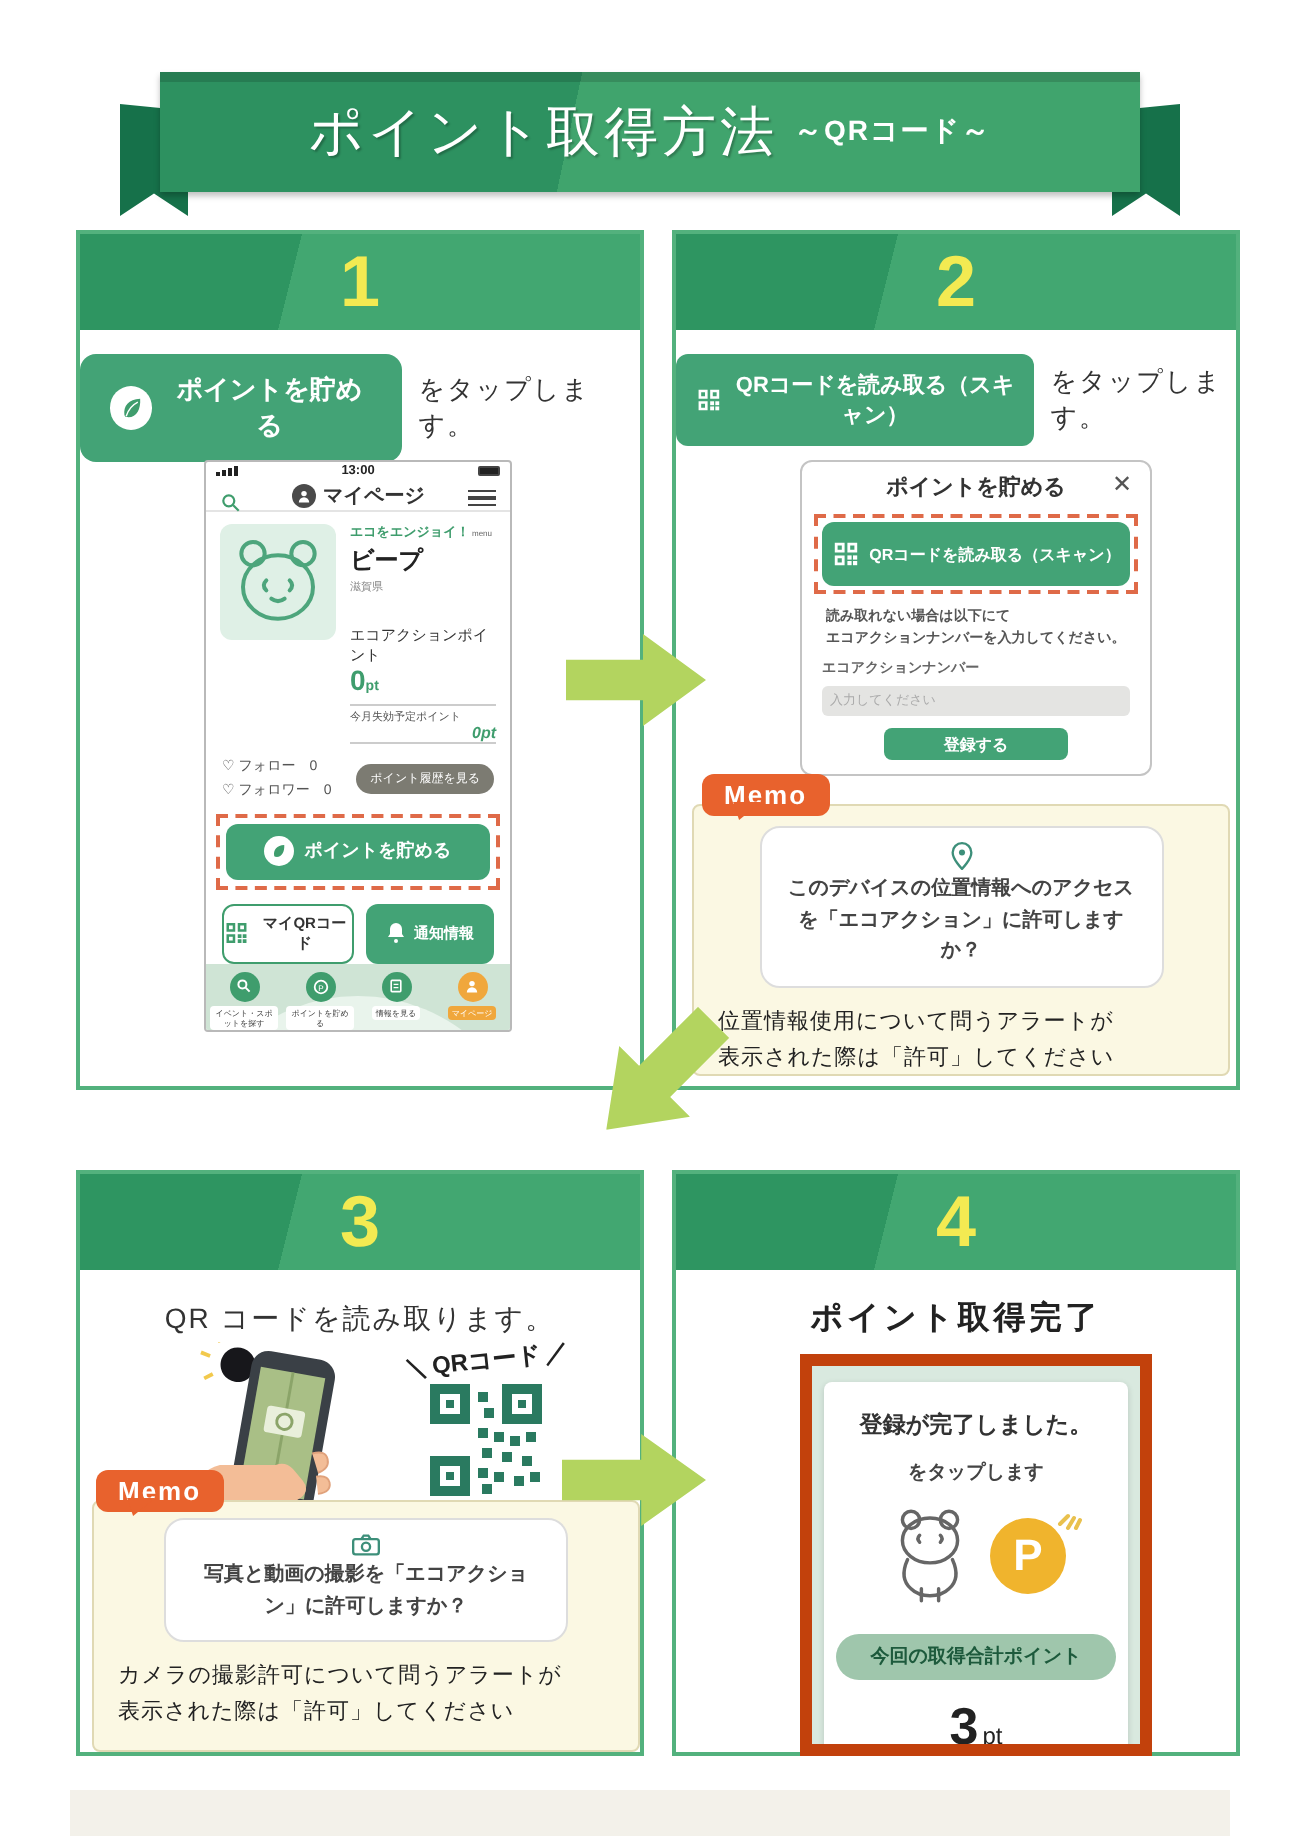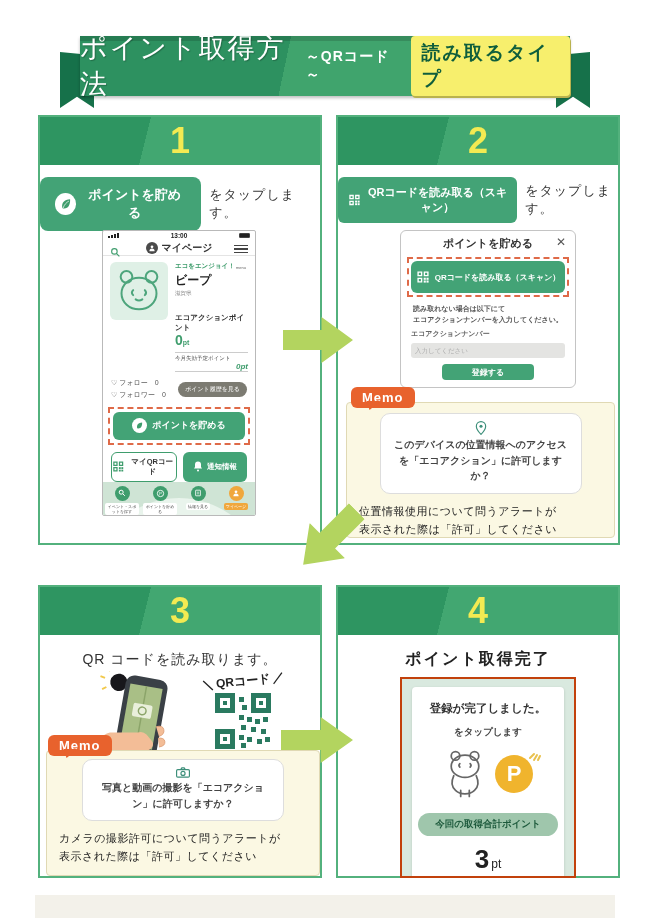--- a/index.html
+++ b/index.html
@@ -157,7 +157,6 @@
     <div class="band">
       <span class="ribbon-title">ポイント取得方法</span>
       <span class="ribbon-sub">～QRコード～</span>
-      <span class="ribbon-tag">読み取るタイプ</span>
     </div>
   </div>
 

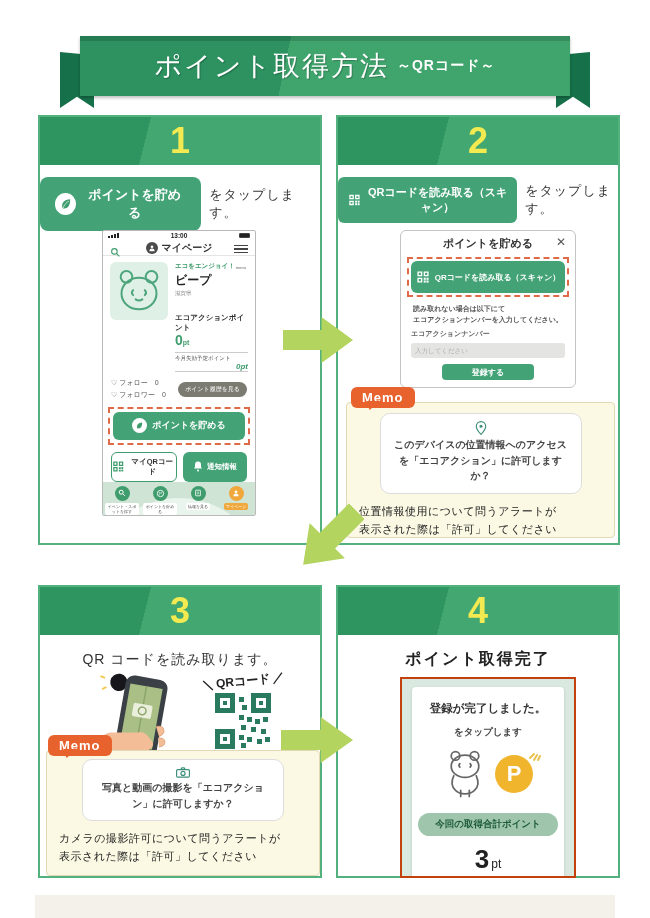--- a/index.html
+++ b/index.html
@@ -57,7 +57,7 @@
   .p1-catch { font-size:6.5px; font-weight:bold; color:#3f9d6d; }
   .p1-name { font-size:12px; font-weight:bold; color:#222; margin-top:1px; }
   .p1-region { font-size:5.5px; color:#888; margin-top:1px; }
-  .p1-plabel { font-size:7.5px; font-weight:bold; color:#333; margin-top:16px; }
+  .p1-plabel { font-size:7.5px; font-weight:normal; color:#333; margin-top:16px; }
   .p1-pvalue { color:#3f9d6d; font-weight:bold; font-size:14px; line-height:1.1; }
   .p1-pvalue small { font-size:7px; }
   .p1-expire { border-top:1px solid #ccc; margin-top:3px; padding-top:2px; }

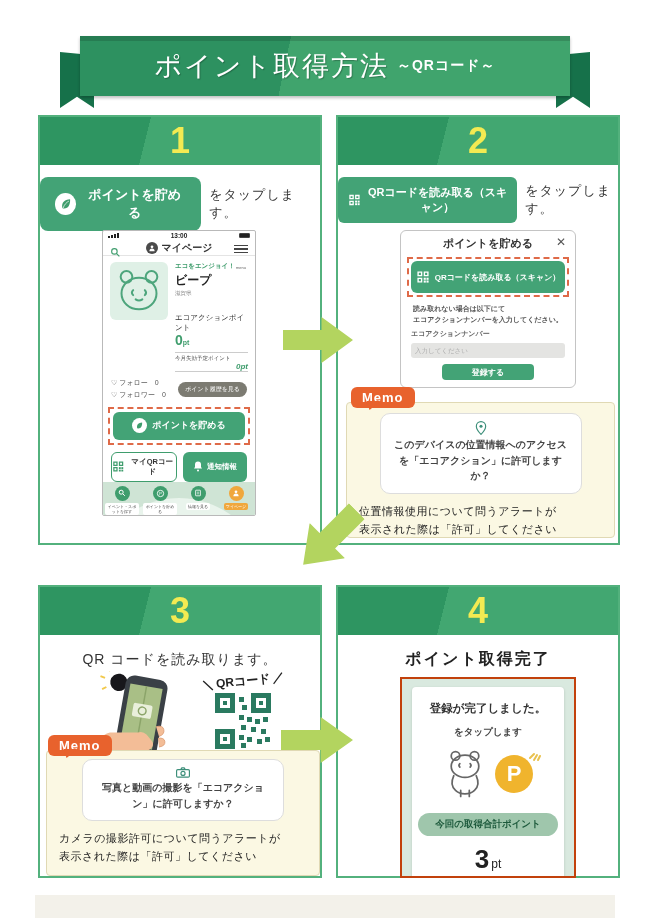--- a/index.html
+++ b/index.html
@@ -125,7 +125,7 @@
 
   
   .p4-title { position:absolute; top:14px; left:0; right:0; text-align:center; font-size:16px; font-weight:bold; color:#222; letter-spacing:2px; }
-  .phone4 { position:absolute; left:62px; top:42px; width:176px; height:201px; background:#d9e9df; border:2px solid #c2410c; overflow:hidden; }
+  .phone4 { position:absolute; left:62px; top:42px; width:176px; height:201px; background:#d9e9df; border:6px solid #c2410c; overflow:hidden; }
   .p4-card { width:152px; margin:8px auto 0; background:#fff; border-radius:4px; box-shadow:0 1px 3px rgba(0,0,0,.15);
     text-align:center; padding:14px 6px 12px; }
   .p4-complete { font-size:11.5px; font-weight:bold; color:#333; }

